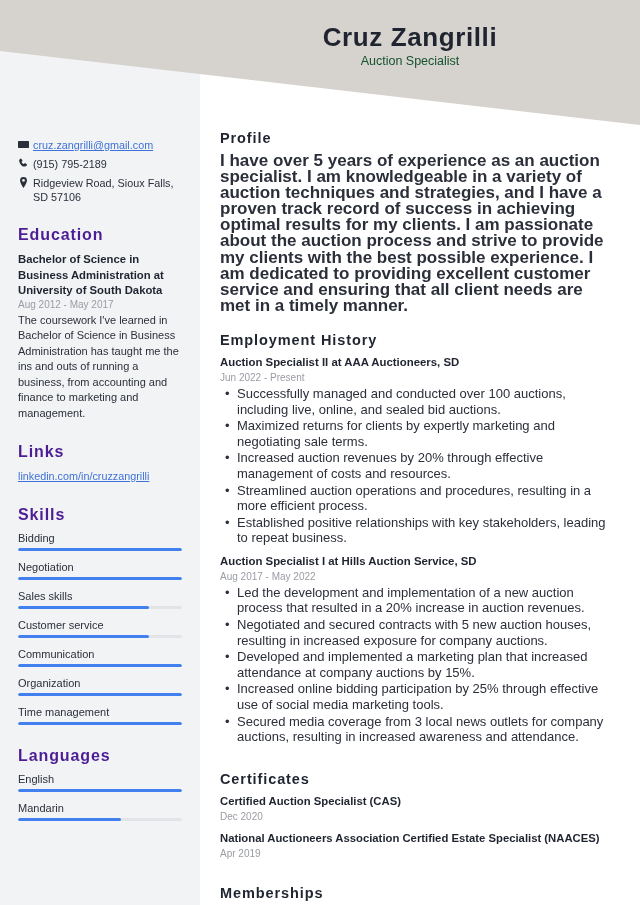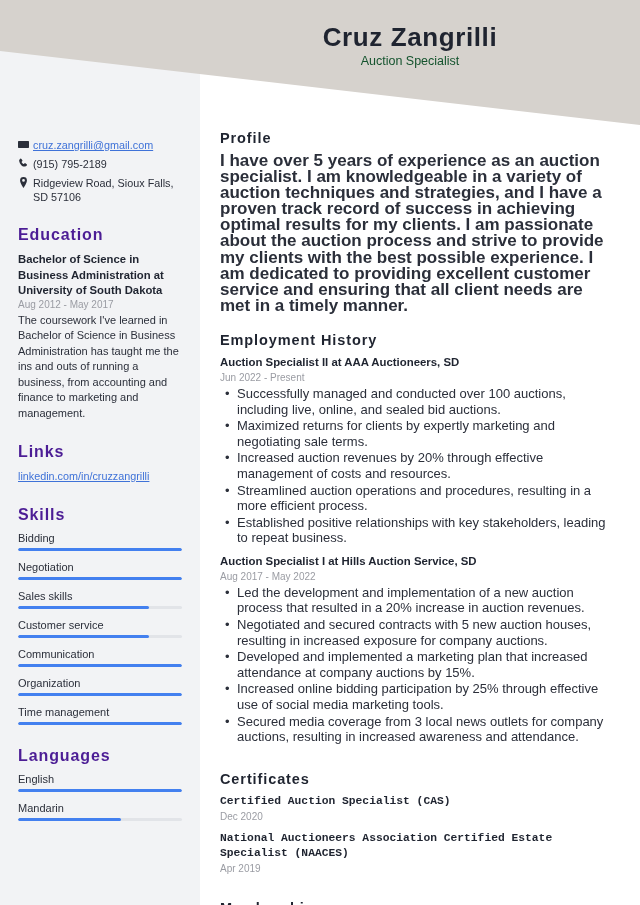--- a/index.html
+++ b/index.html
@@ -221,7 +221,6 @@
     font-weight: bold;
     color: #1f2430;
     line-height: 15px;
-    font-family: Liberation Mono, monospace;
   }
   .cert-date {
     font-size: 10px;

